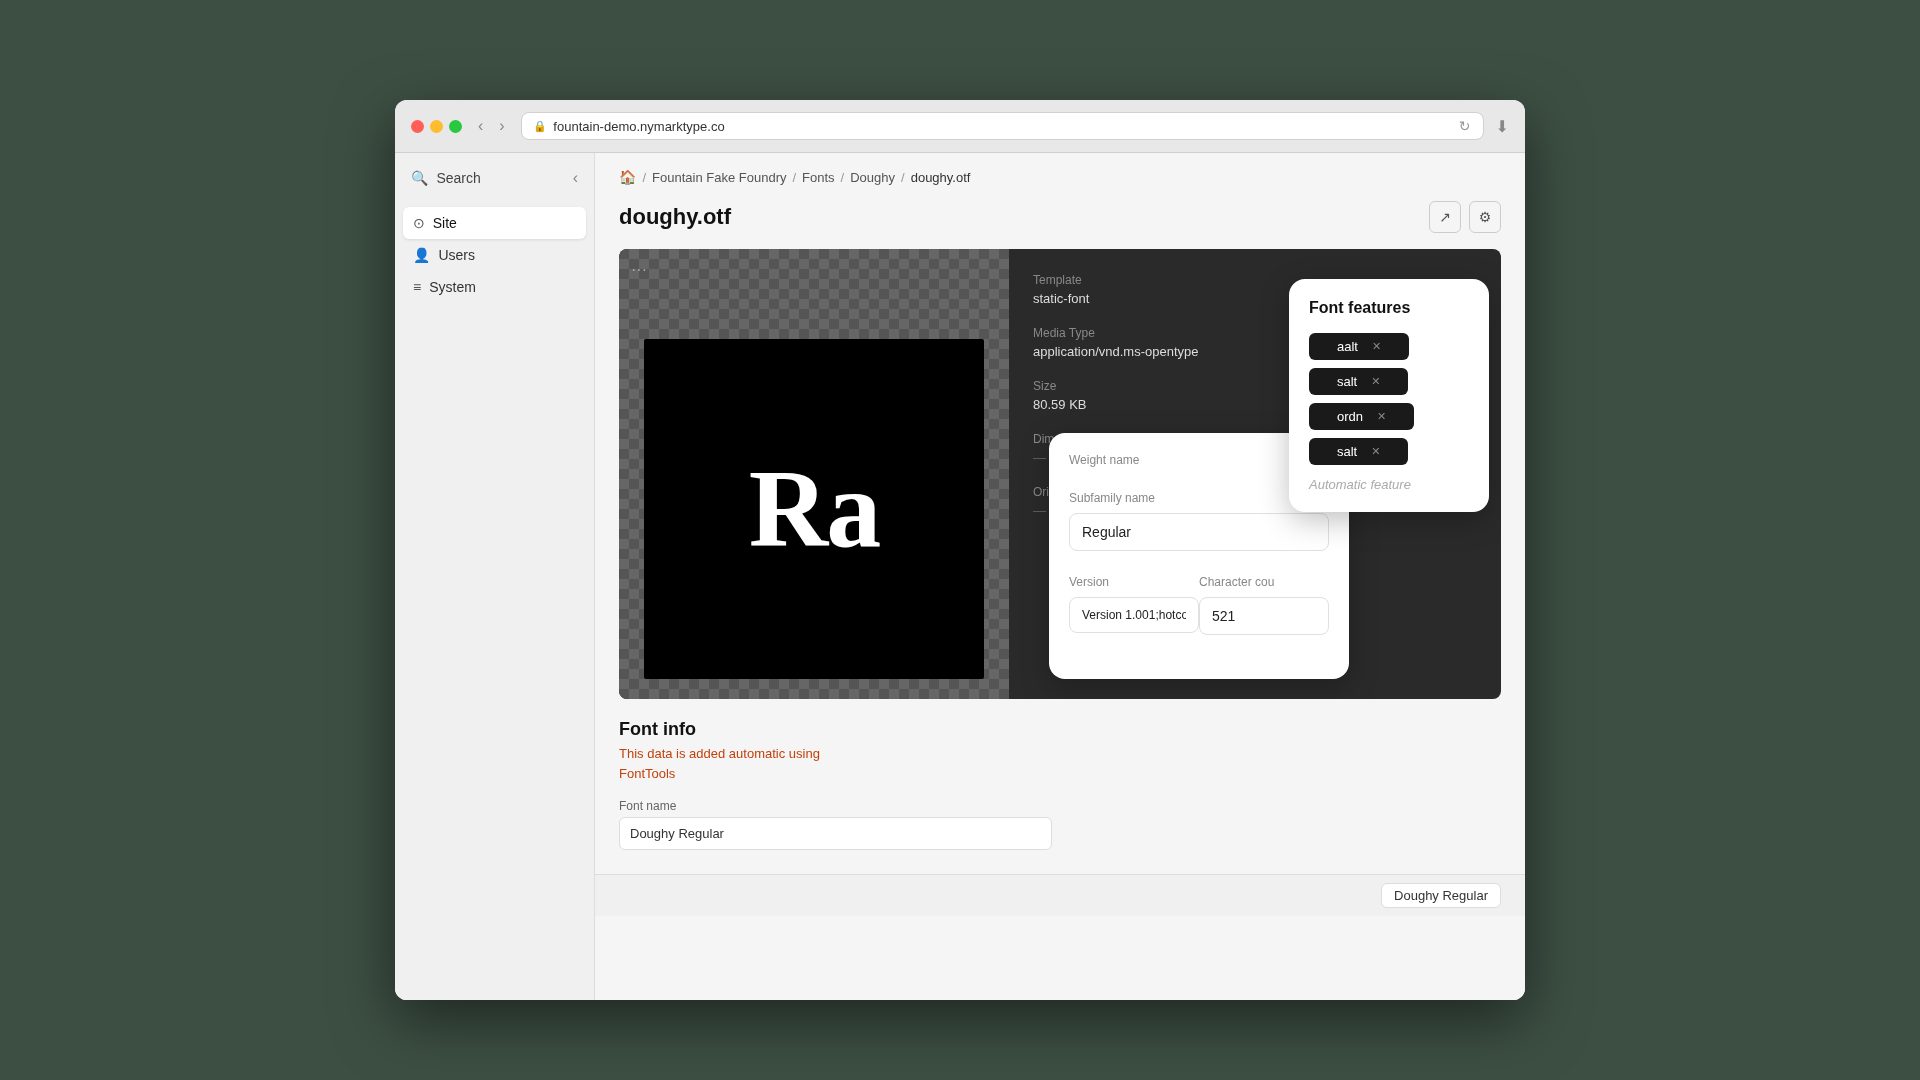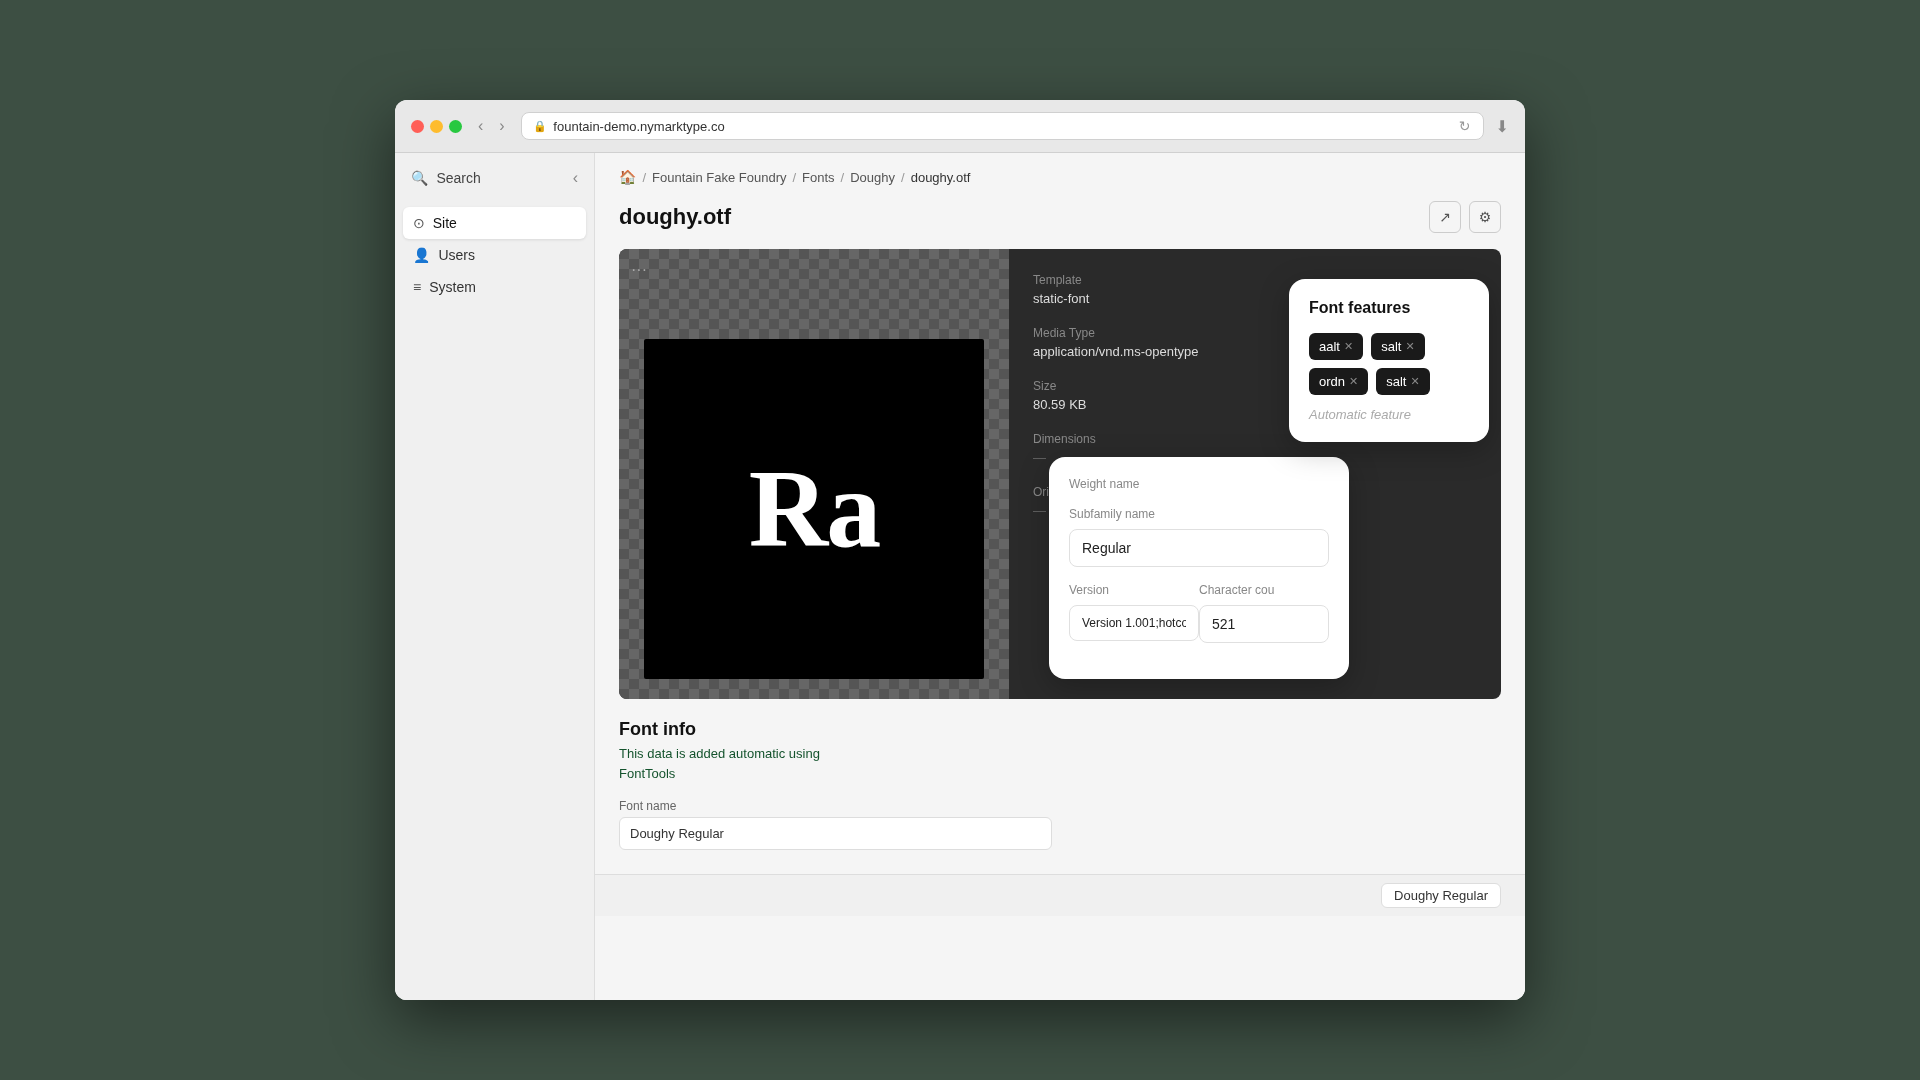--- a/index.html
+++ b/index.html
@@ -416,13 +416,13 @@
     .feature-tag {
       background: #1a1a1a;
       color: white;
-      padding: 6px 10px;
+      padding: 6px 28px;
       border-radius: 6px;
       font-size: 13px;
       font-weight: 500;
       display: flex;
       align-items: center;
-      gap: 4px;
+      gap: 14px;
     }
 
     .feature-x {

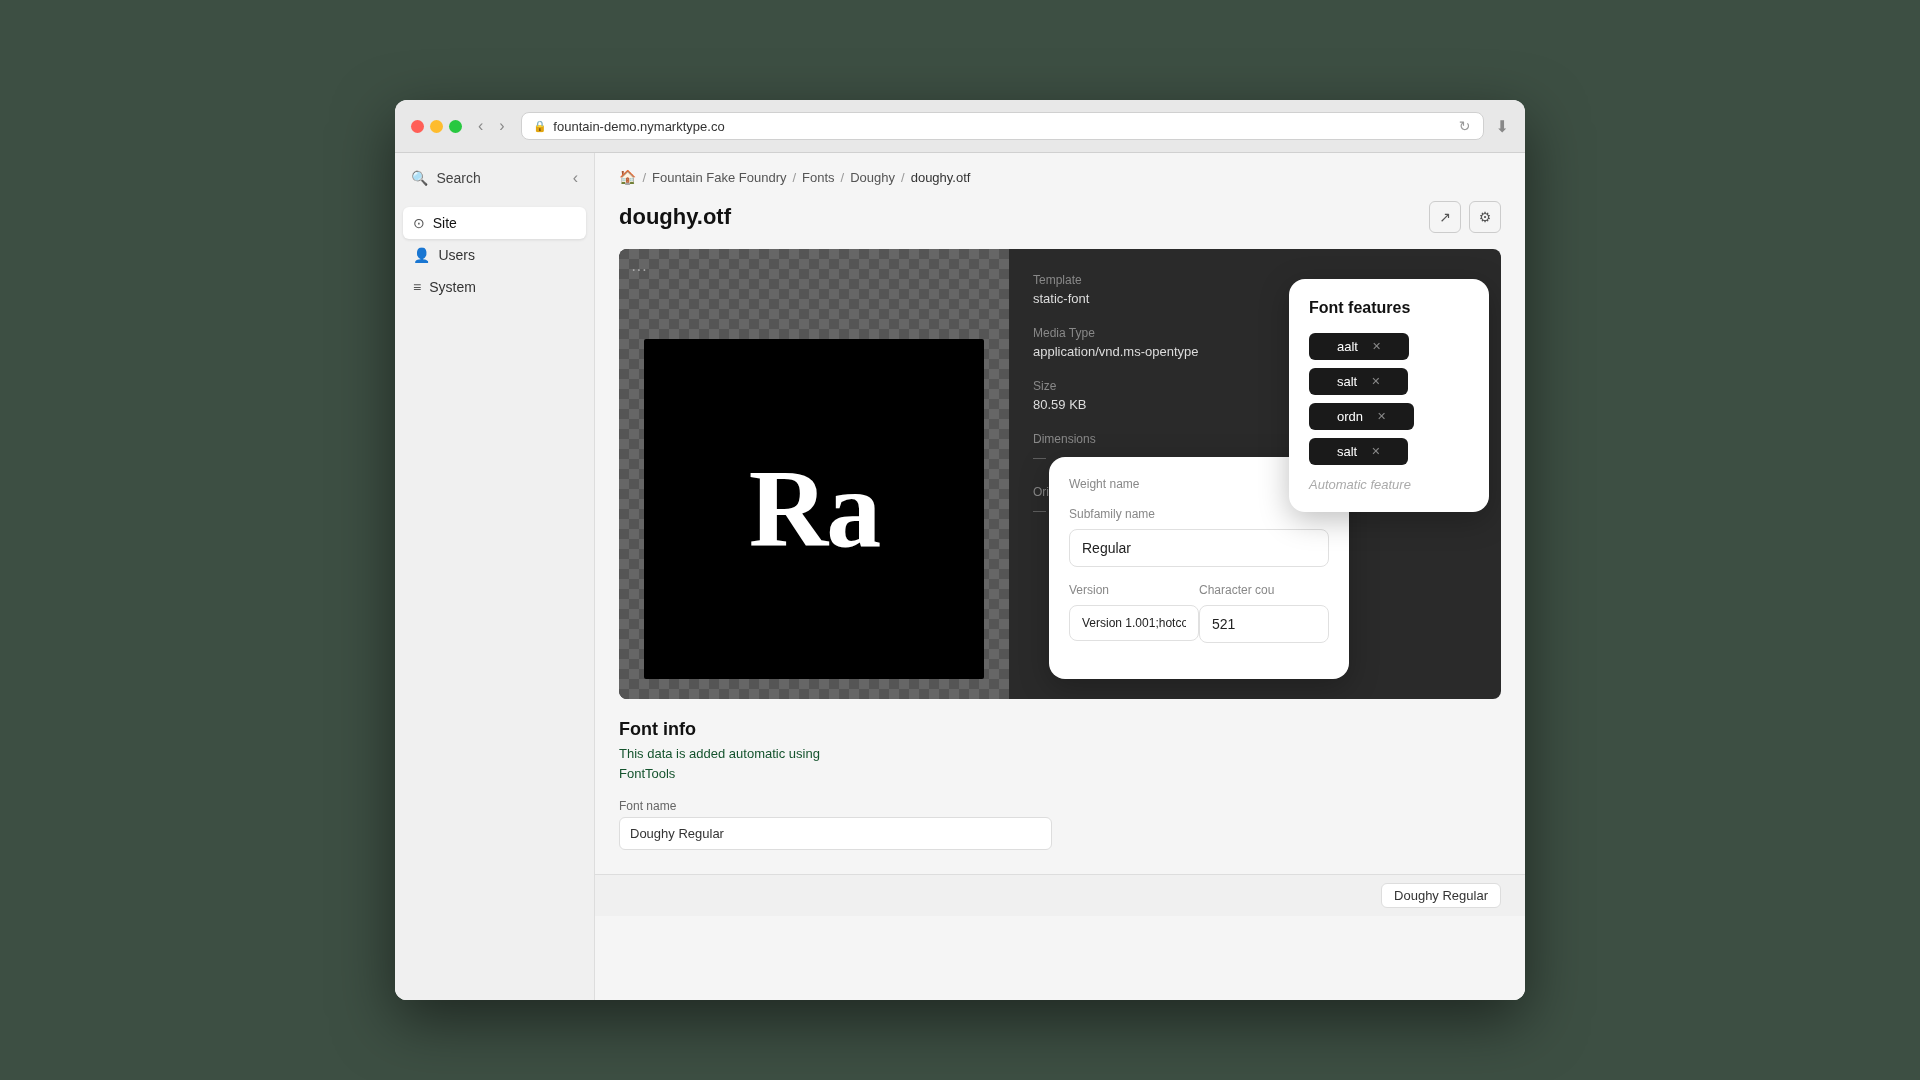--- a/index.html
+++ b/index.html
@@ -360,7 +360,7 @@
     }
 
     .popup-field {
-      margin-bottom: 16px;
+      margin-bottom: 24px;
     }
 
     .popup-field-label {

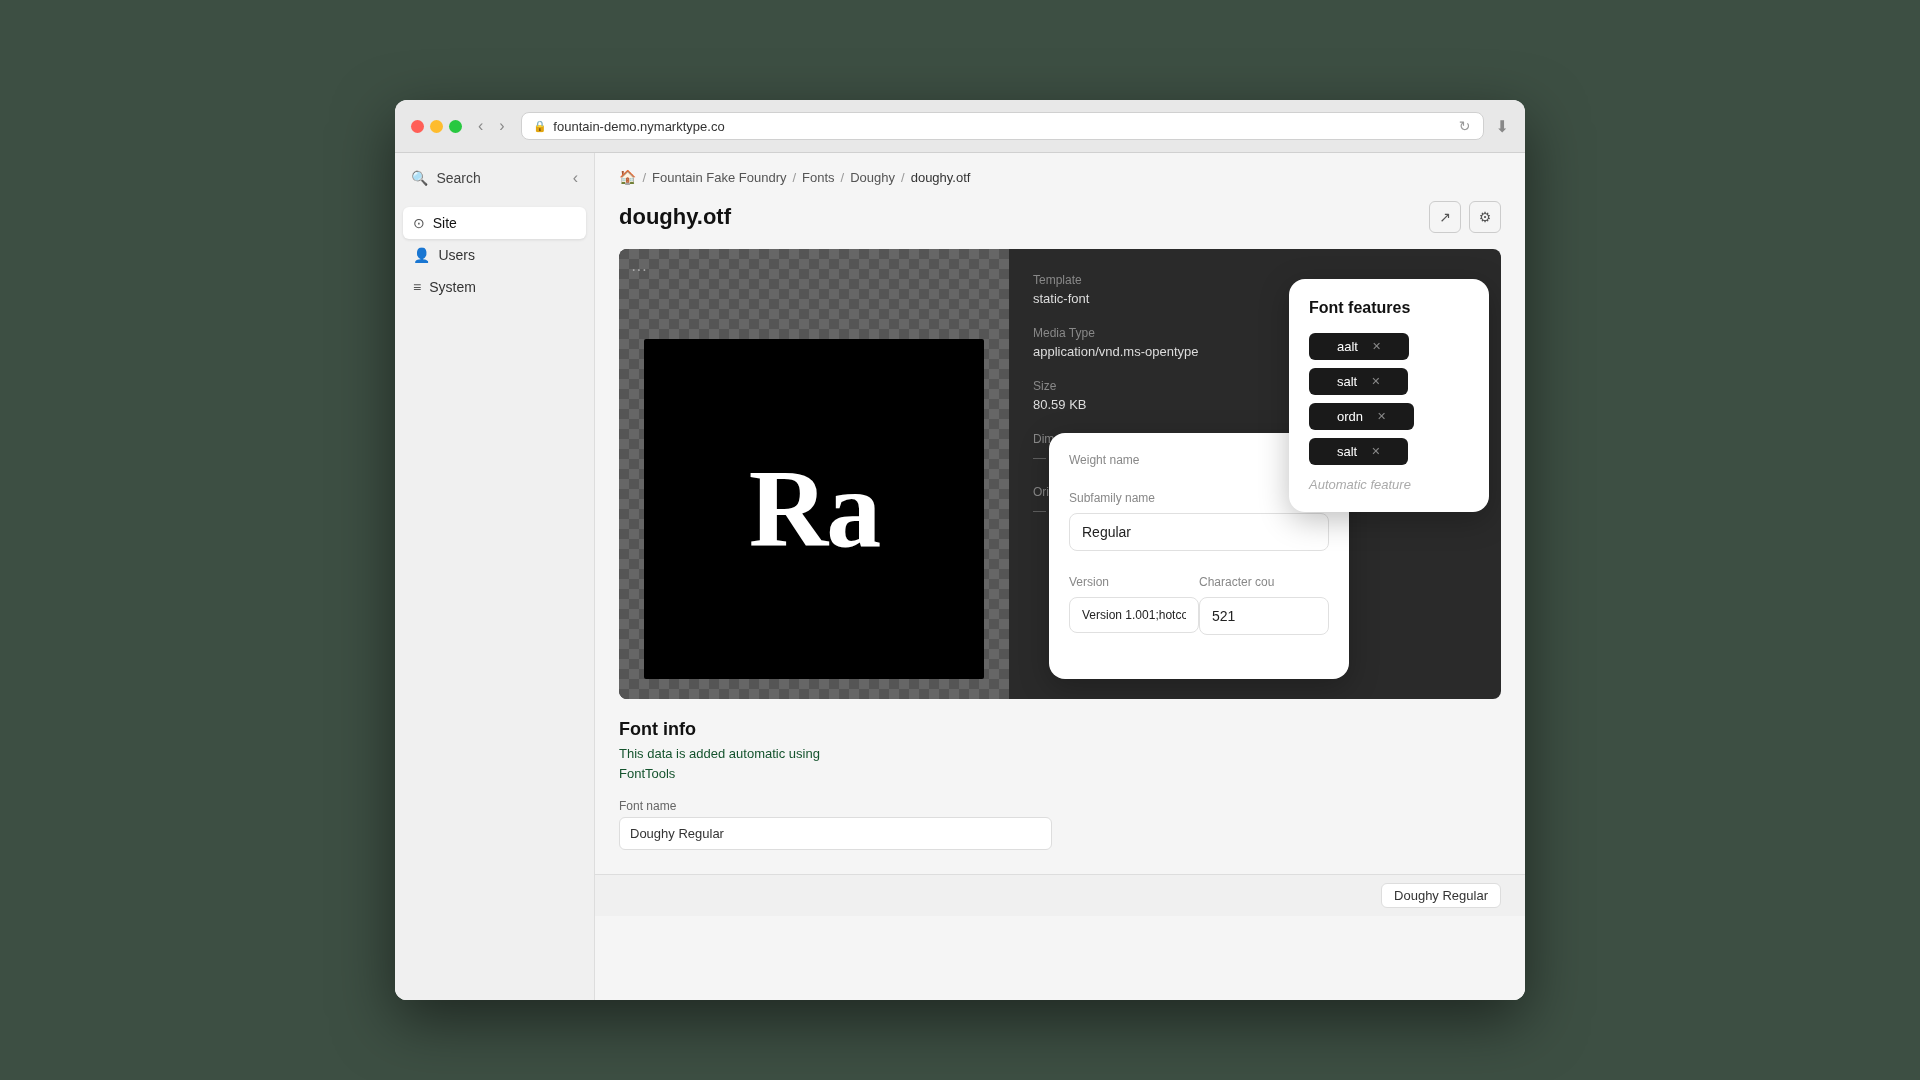--- a/index.html
+++ b/index.html
@@ -317,7 +317,7 @@
 
     .section-desc {
       font-size: 13px;
-      color: #14532d;
+      color: #c2410c;
       line-height: 1.5;
     }
 

